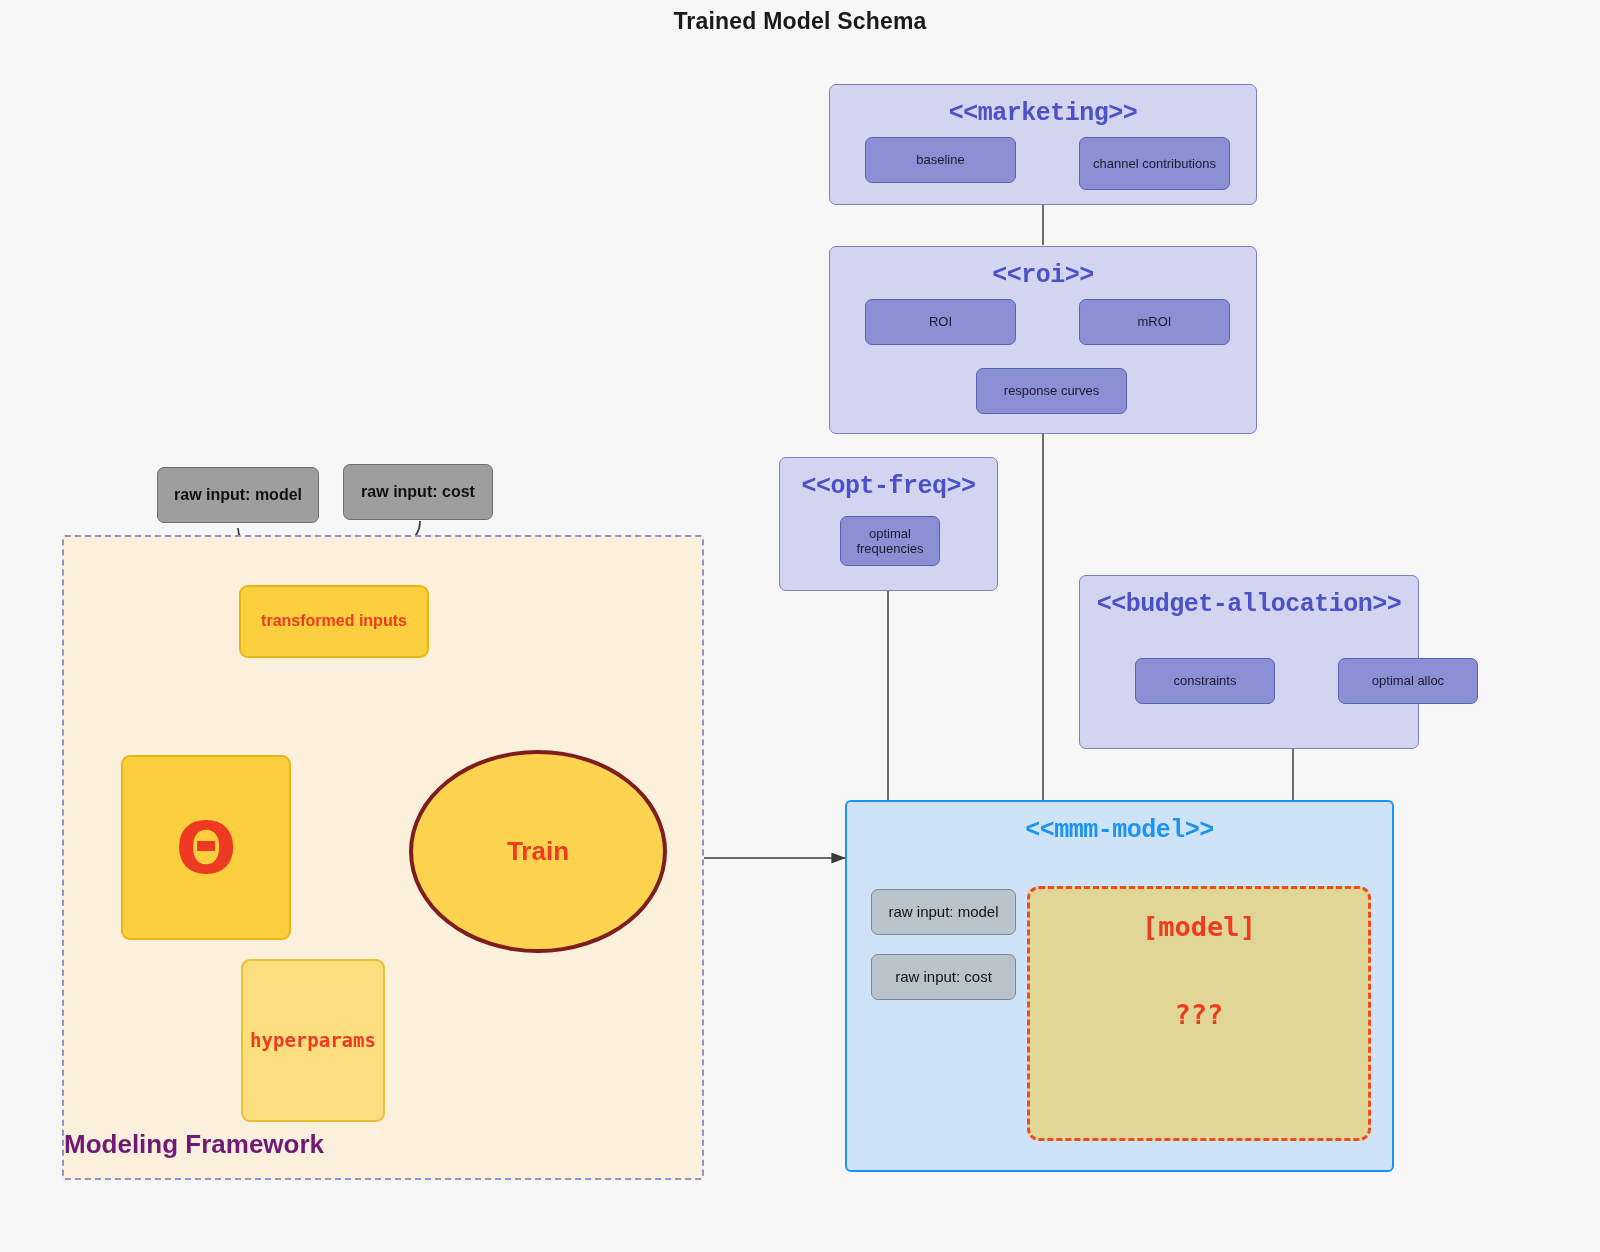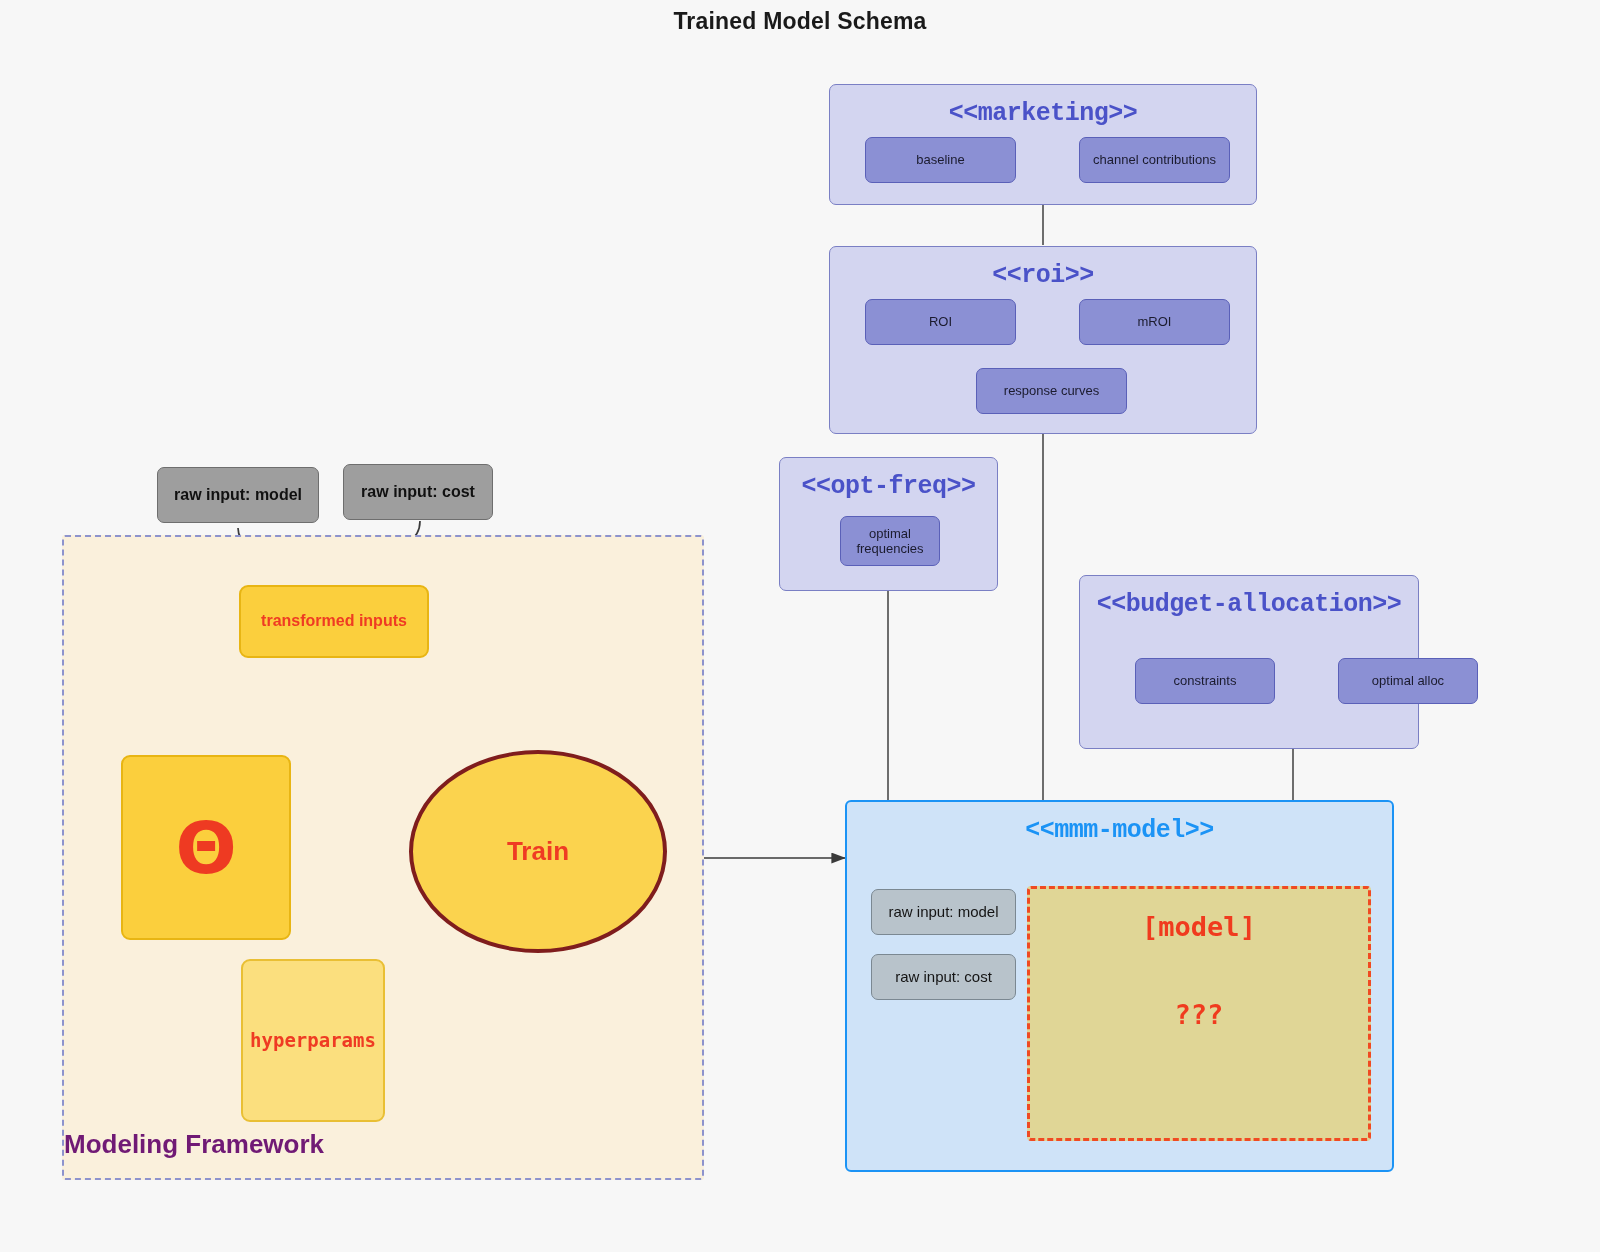--- a/index.html
+++ b/index.html
@@ -266,7 +266,7 @@
     <span class="stack-back"></span>
     <span>baseline</span>
   </div>
-  <div class="card card-purple" style="left:249px; top:52px; width:151px; height:46px;">
+  <div class="card card-purple" style="left:249px; top:52px; width:151px; height:53px;">
     <span class="stack-back"></span>
     <span>channel contributions</span>
   </div>

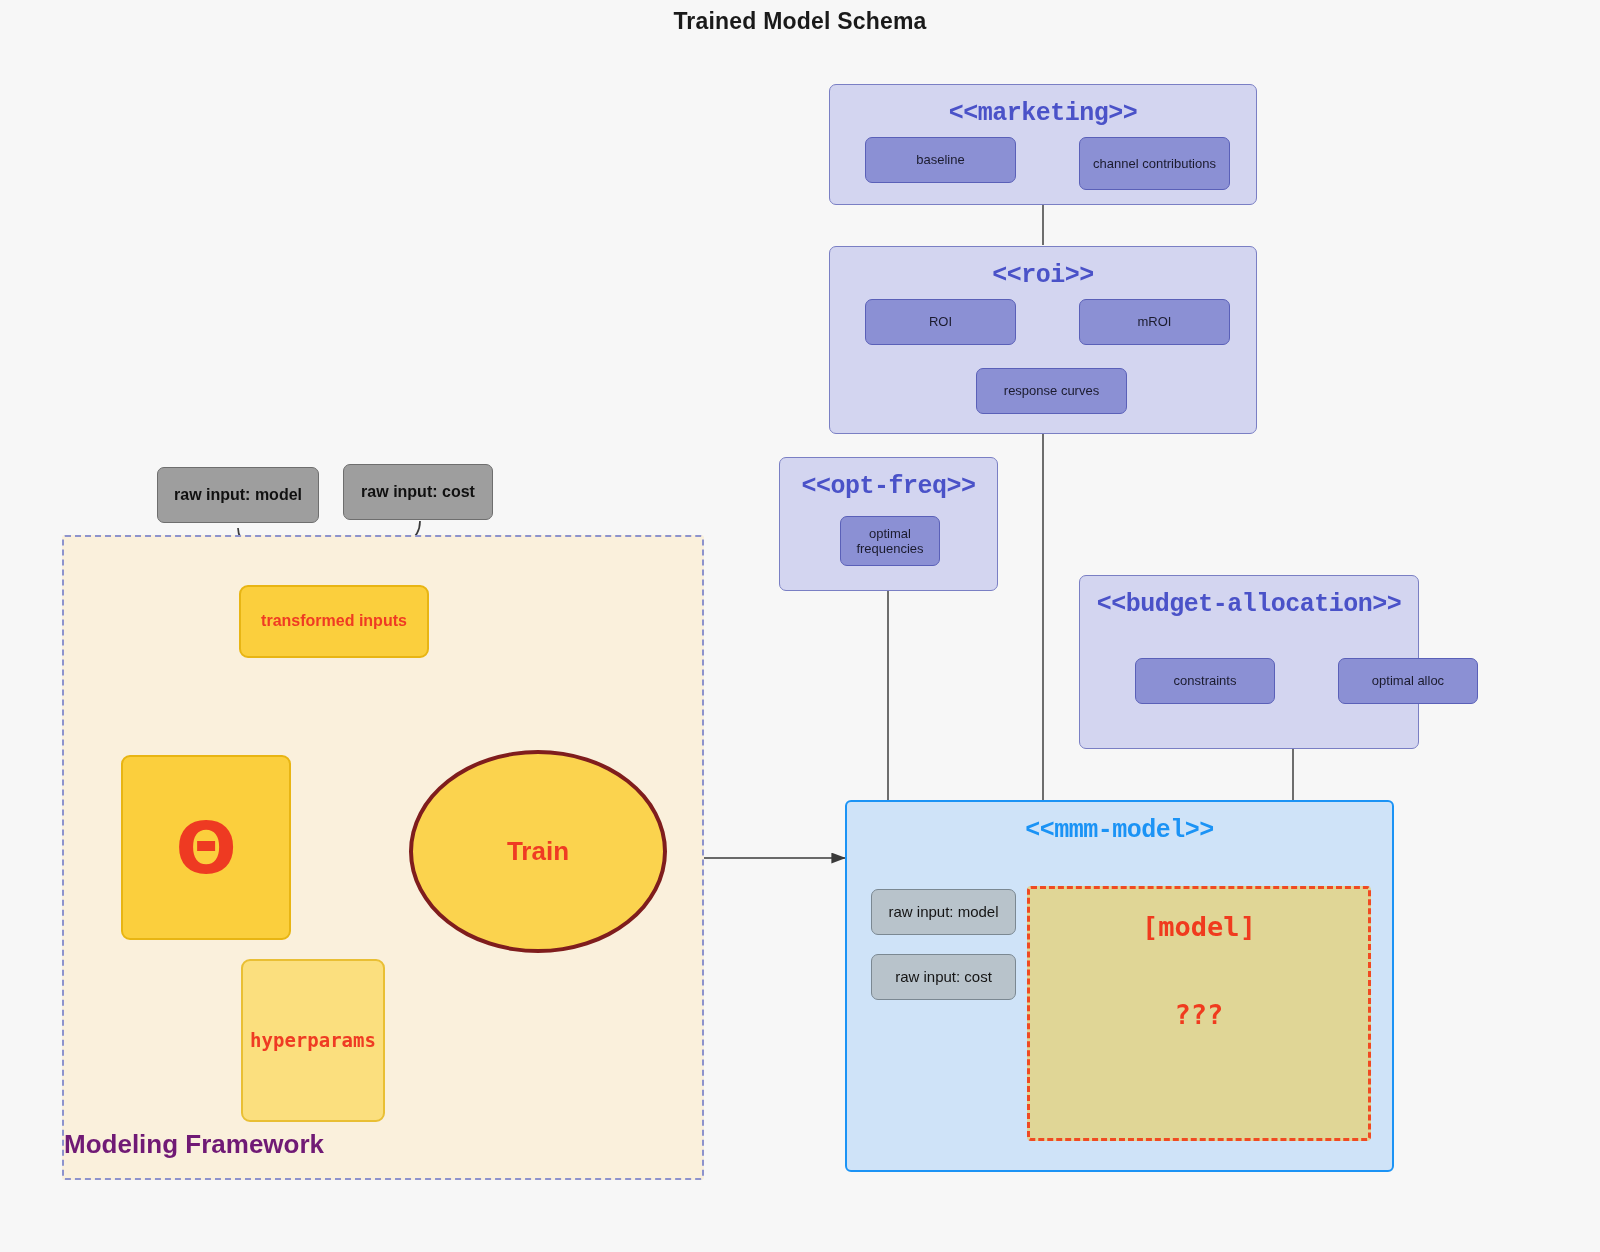--- a/index.html
+++ b/index.html
@@ -115,7 +115,7 @@
     box-sizing: border-box;
     background: #e0d696;
     border: 3px dashed #f04a22;
-    border-radius: 4px;
+    border-radius: 12px;
   }
   .model-inner .mi-label {
     position: absolute;

